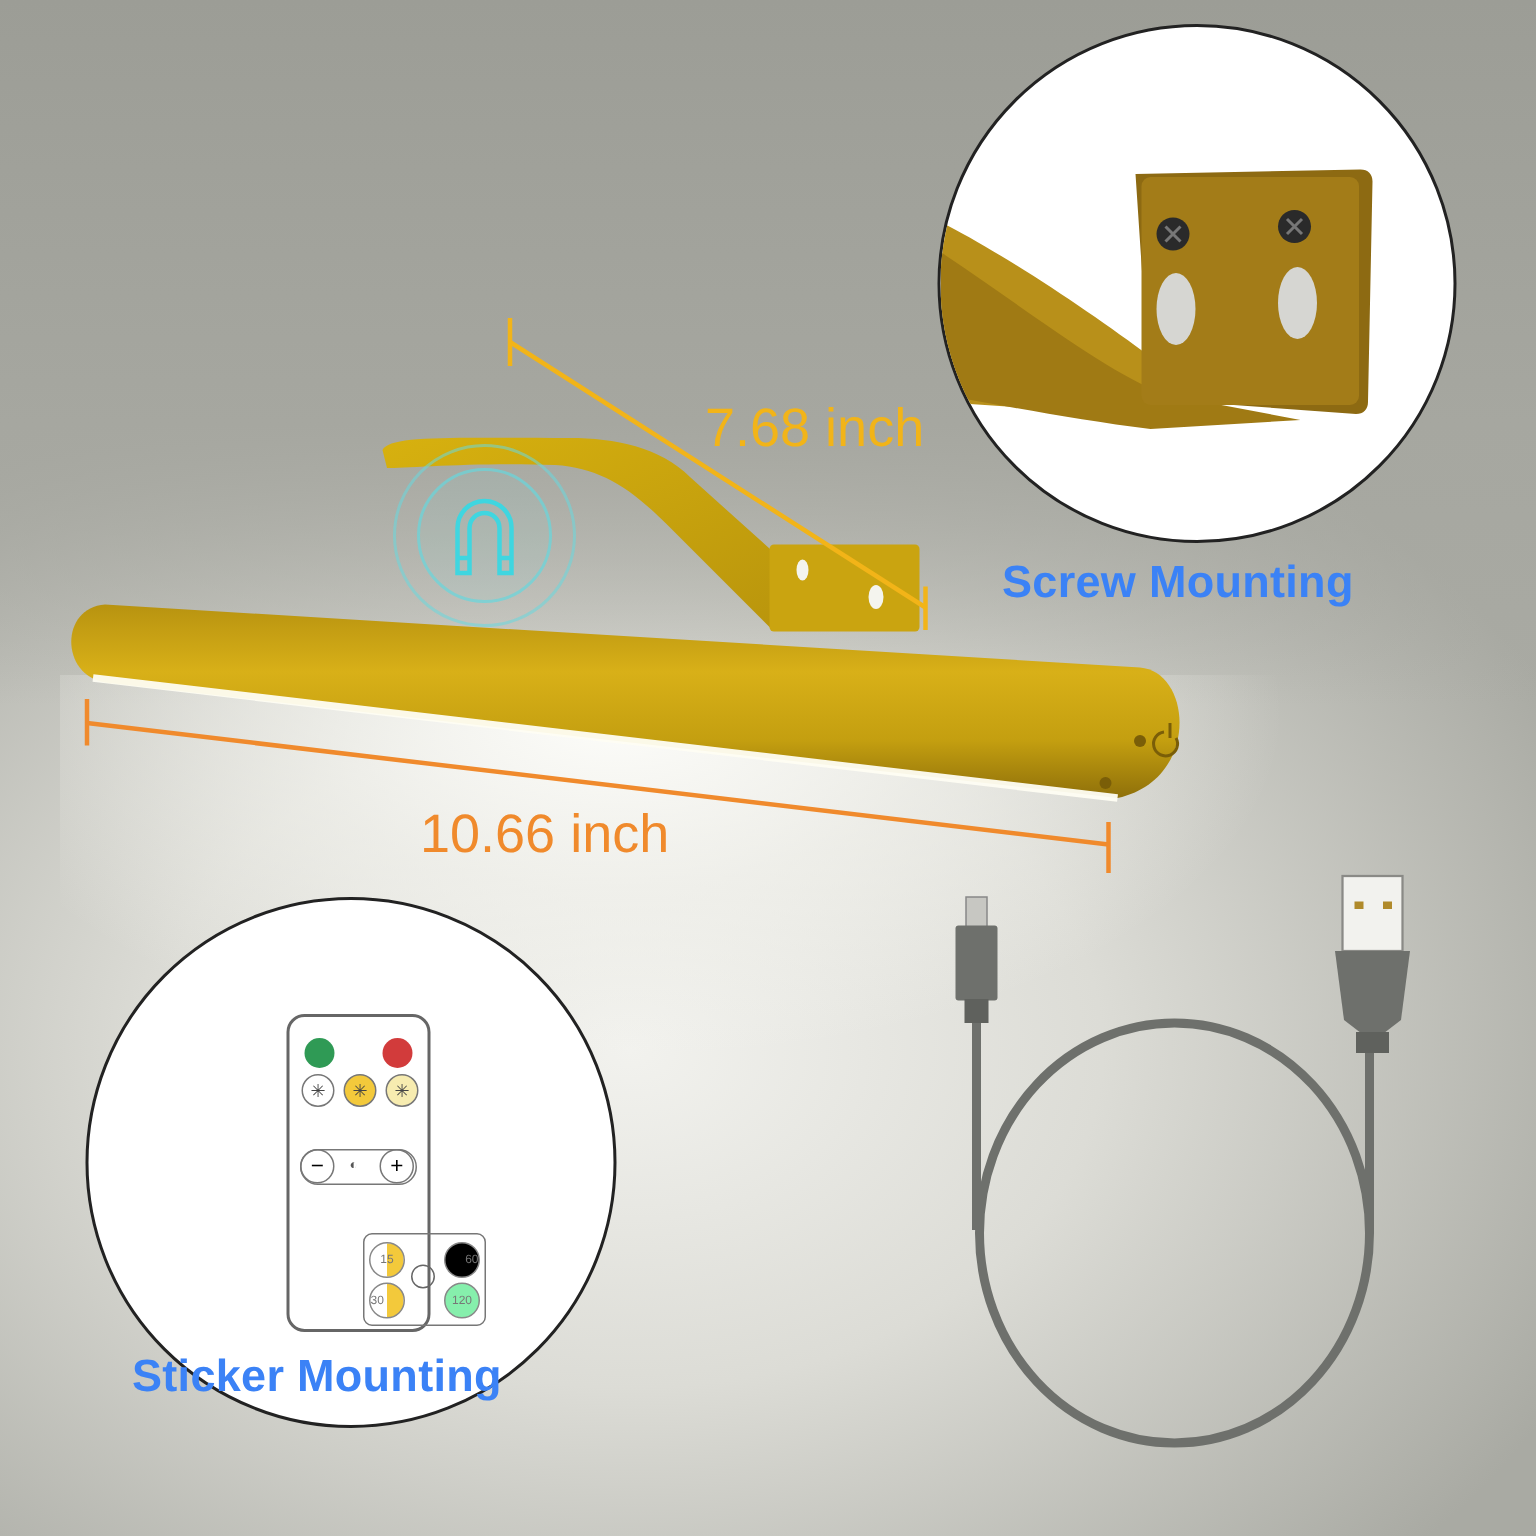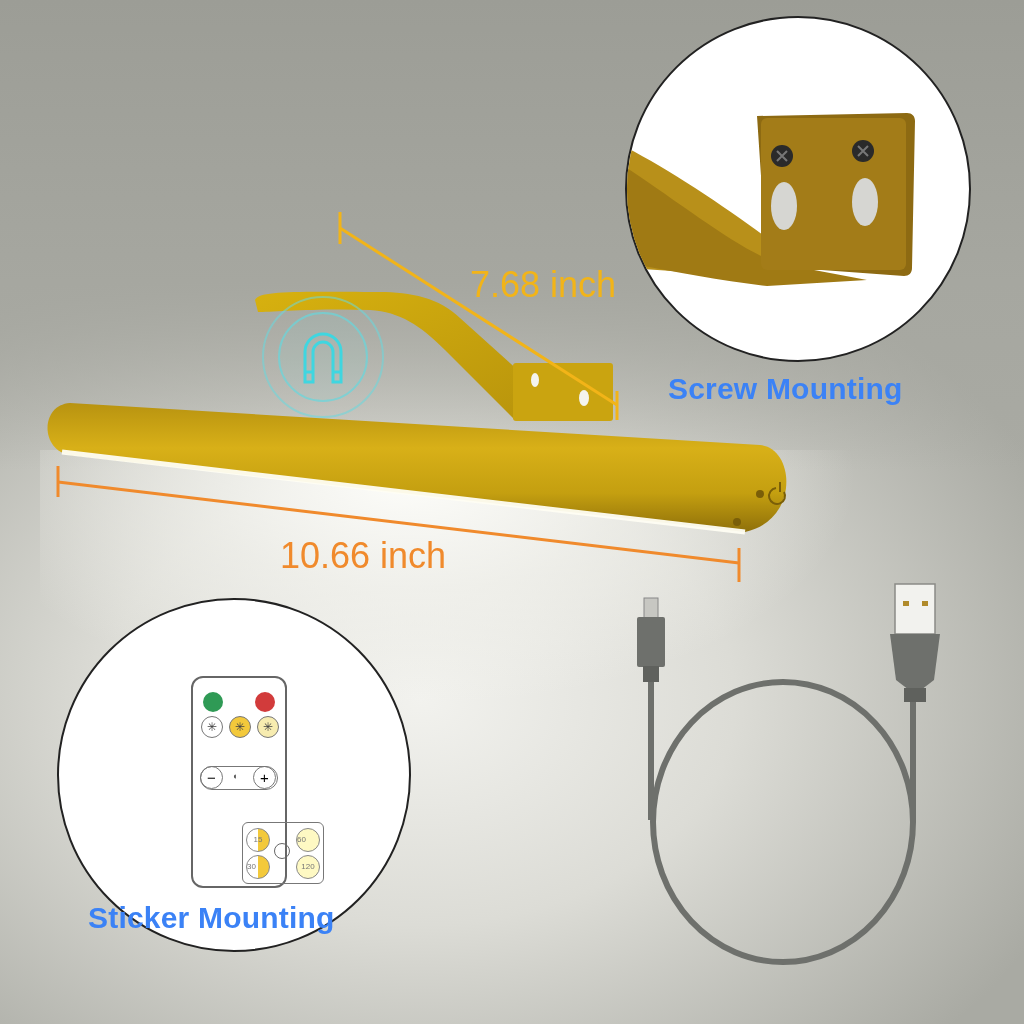--- a/index.html
+++ b/index.html
@@ -138,7 +138,7 @@
     <div class="abs" style="left:5px;top:144px;width:80px;height:60px;border:1.5px solid #777;border-radius:6px;margin-left:44px;">
       <div class="abs" style="left:3px;top:5px;width:22px;height:22px;border-radius:50%;border:1.5px solid #888;background:linear-gradient(90deg,#fff 50%,#f3c93b 50%);font-size:8px;text-align:center;line-height:22px;color:#777;">15</div>
       <div class="abs" style="left:3px;top:32px;width:22px;height:22px;border-radius:50%;border:1.5px solid #888;background:linear-gradient(90deg,#fff 50%,#f3c93b 50%);font-size:8px;text-align:left;line-height:22px;color:#777;">30</div>
-      <div class="abs" style="left:53px;top:5px;width:22px;height:22px;border-radius:50%;border:1.5px solid #888;background:#fef9c3;font-size:8px;text-align:left;line-height:22px;color:#777;">60</div>
+      <div class="abs" style="left:53px;top:5px;width:22px;height:22px;border-radius:50%;border:1.5px solid #888;background:#000000;font-size:8px;text-align:right;line-height:22px;color:#777;">60</div>
       <div class="abs" style="left:53px;top:32px;width:22px;height:22px;border-radius:50%;border:1.5px solid #888;background:#fef9c3;font-size:8px;text-align:center;line-height:22px;color:#777;">120</div>
       <div class="abs" style="left:31px;top:20px;width:14px;height:14px;border-radius:50%;border:1.5px solid #666;"></div>
     </div>

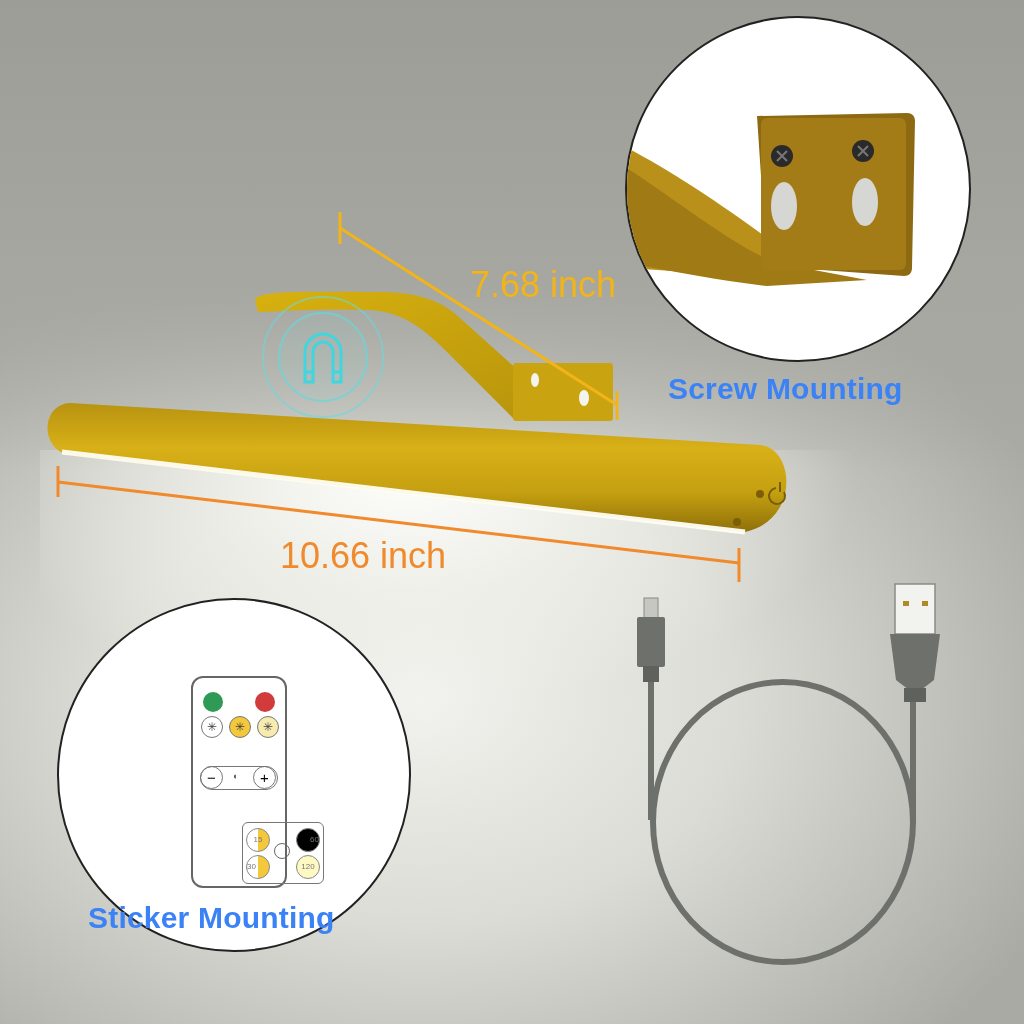--- a/index.html
+++ b/index.html
@@ -139,7 +139,7 @@
       <div class="abs" style="left:3px;top:5px;width:22px;height:22px;border-radius:50%;border:1.5px solid #888;background:linear-gradient(90deg,#fff 50%,#f3c93b 50%);font-size:8px;text-align:center;line-height:22px;color:#777;">15</div>
       <div class="abs" style="left:3px;top:32px;width:22px;height:22px;border-radius:50%;border:1.5px solid #888;background:linear-gradient(90deg,#fff 50%,#f3c93b 50%);font-size:8px;text-align:left;line-height:22px;color:#777;">30</div>
       <div class="abs" style="left:53px;top:5px;width:22px;height:22px;border-radius:50%;border:1.5px solid #888;background:#000000;font-size:8px;text-align:right;line-height:22px;color:#777;">60</div>
-      <div class="abs" style="left:53px;top:32px;width:22px;height:22px;border-radius:50%;border:1.5px solid #888;background:#fef9c3;font-size:8px;text-align:center;line-height:22px;color:#777;">120</div>
+      <div class="abs" style="left:53px;top:32px;width:22px;height:22px;border-radius:50%;border:1.5px solid #888;background:#86efac;font-size:8px;text-align:center;line-height:22px;color:#777;">120</div>
       <div class="abs" style="left:31px;top:20px;width:14px;height:14px;border-radius:50%;border:1.5px solid #666;"></div>
     </div>
   </div>

